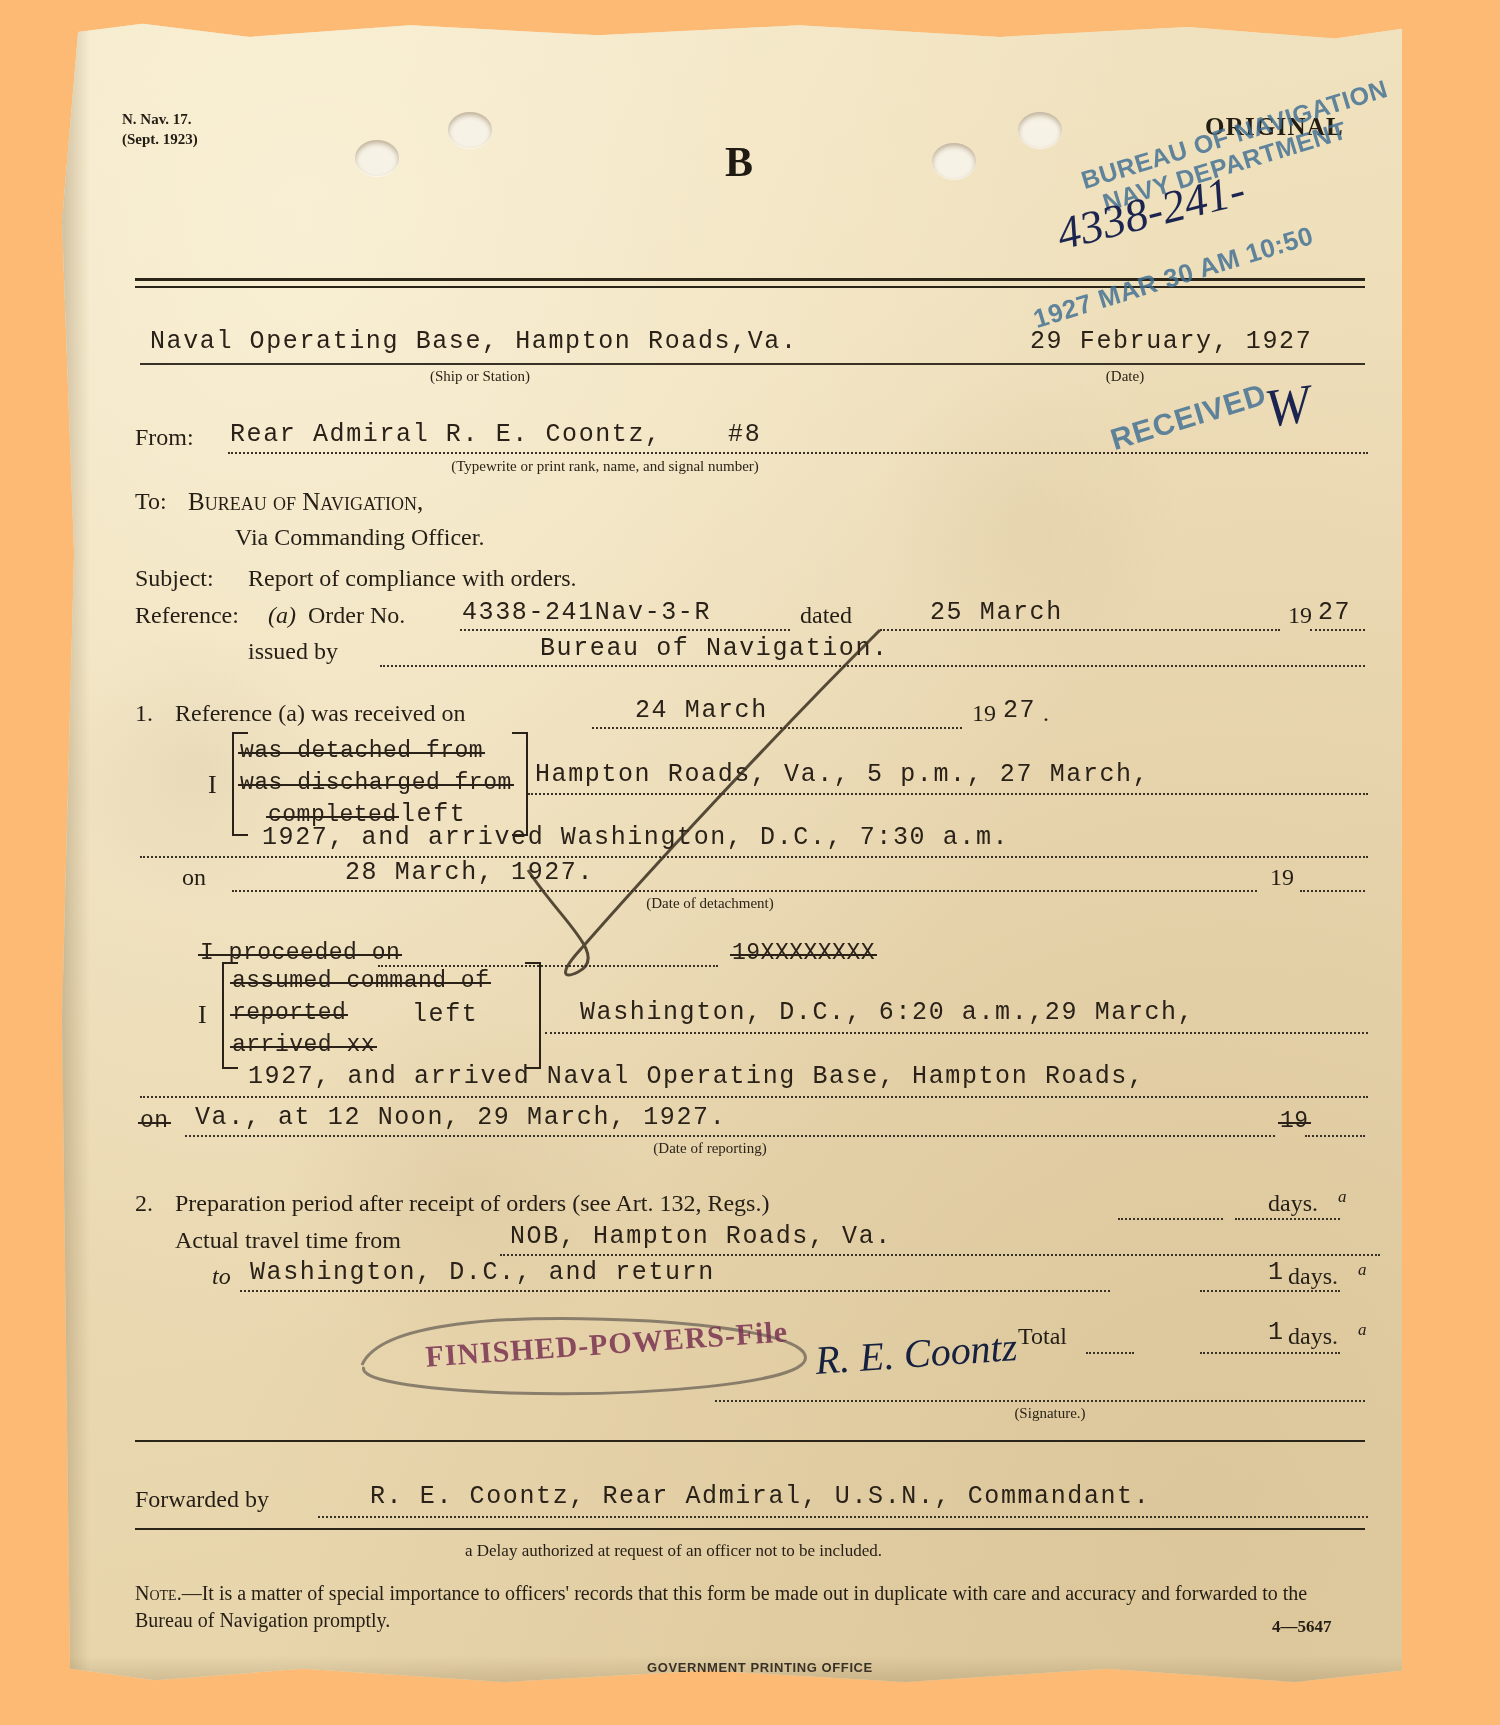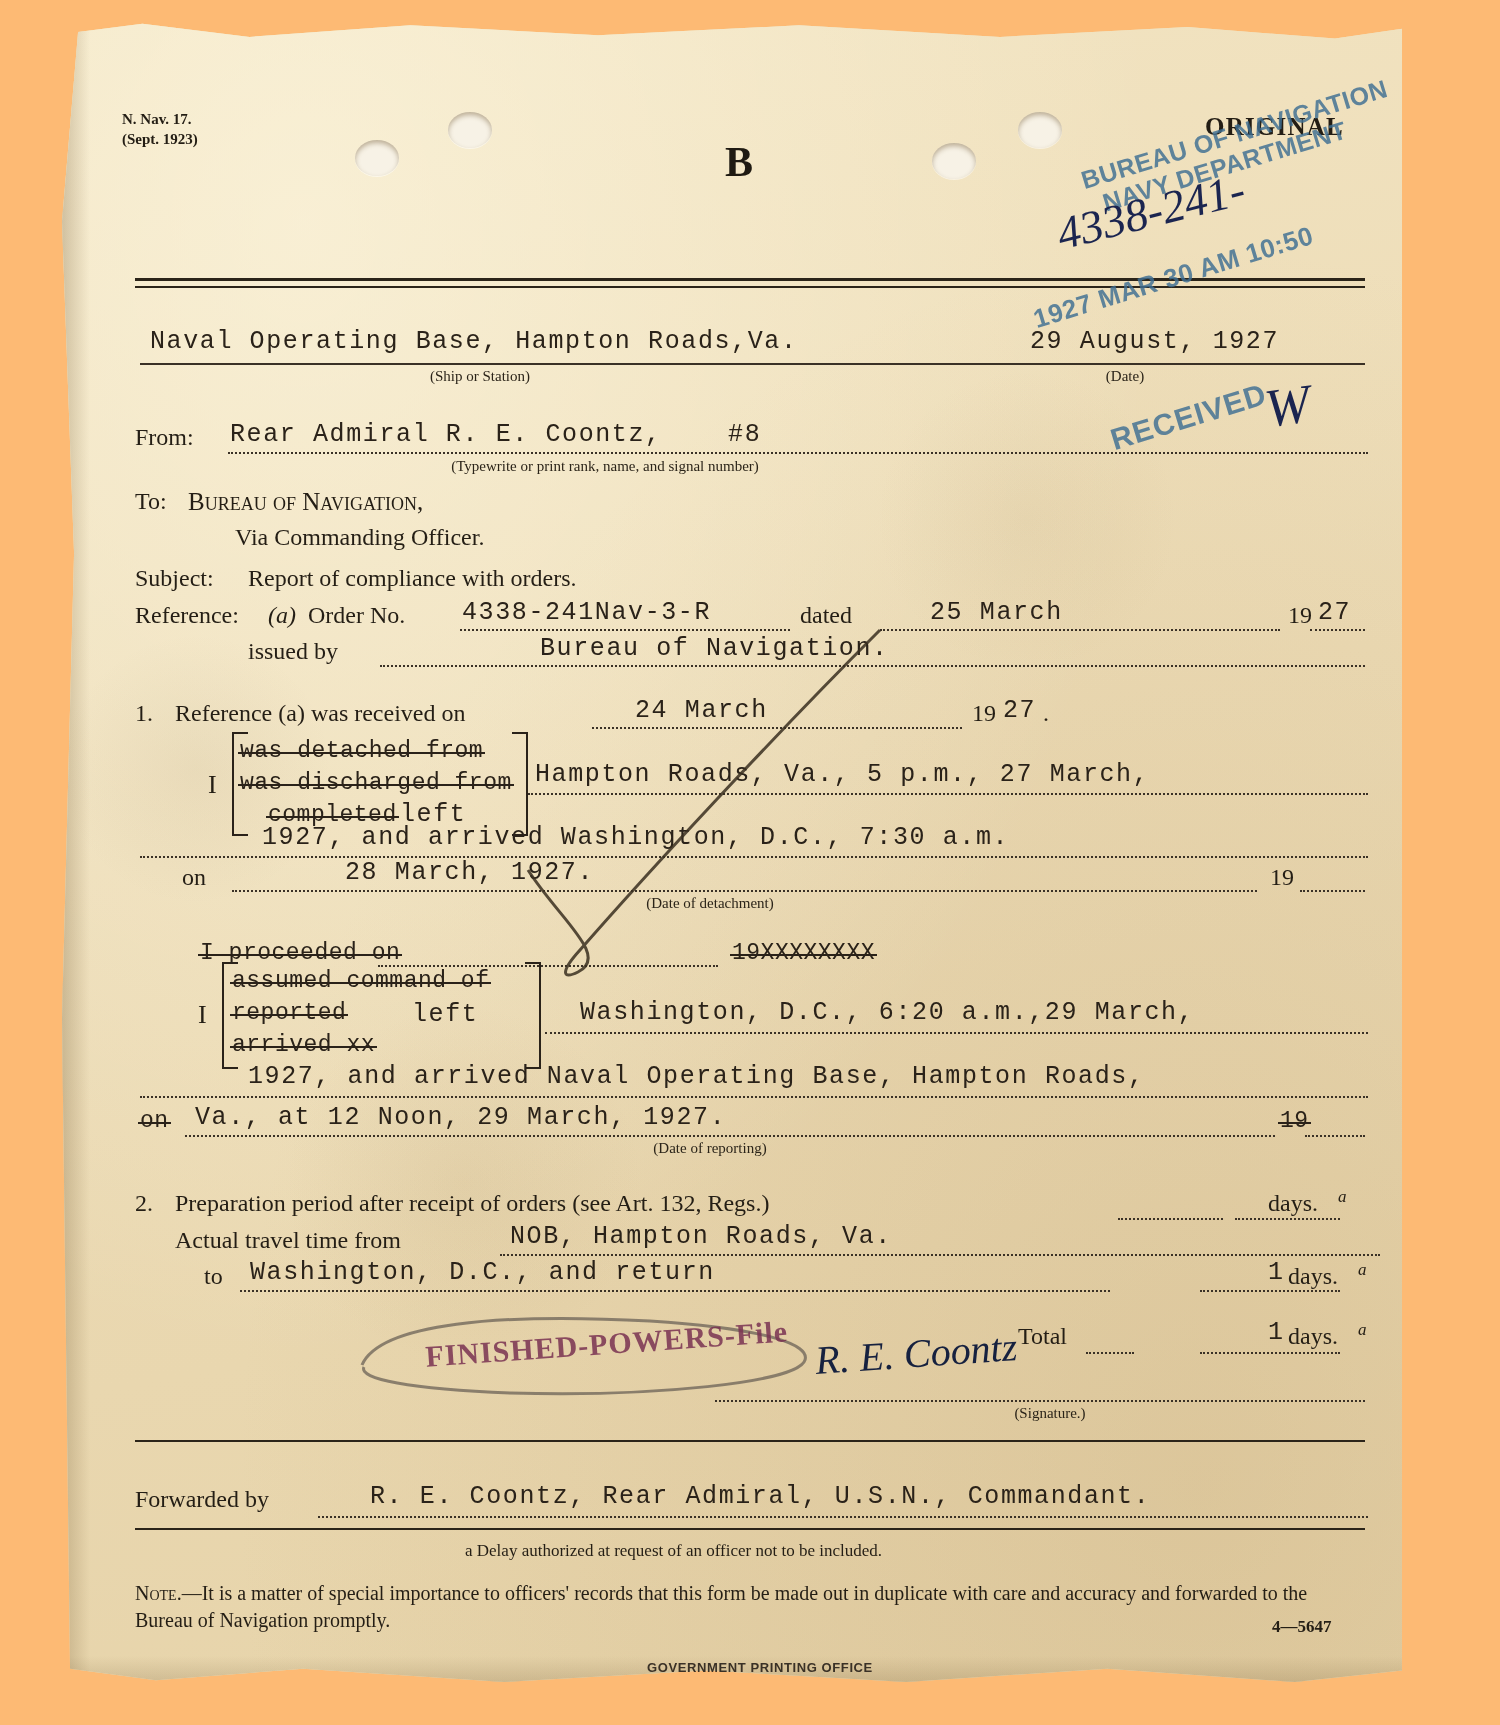--- a/index.html
+++ b/index.html
@@ -241,7 +241,7 @@
   <div class="rule" style="left:135px; top:286px; width:1230px; height:2px;"></div>
 
   <div class="type" style="position:absolute; left:150px; top:327px;">Naval Operating Base, Hampton Roads,Va.</div>
-  <div class="type" style="position:absolute; left:1030px; top:327px;">29 August, 1927</div>
+  <div class="type" style="position:absolute; left:1030px; top:327px;">29 February, 1927</div>
   <div class="solidline" style="left:140px; top:363px; width:1225px;"></div>
   <div class="caption" style="position:absolute; left:380px; top:368px; width:200px;">(Ship or Station)</div>
   <div class="caption" style="position:absolute; left:1050px; top:368px; width:150px;">(Date)</div>

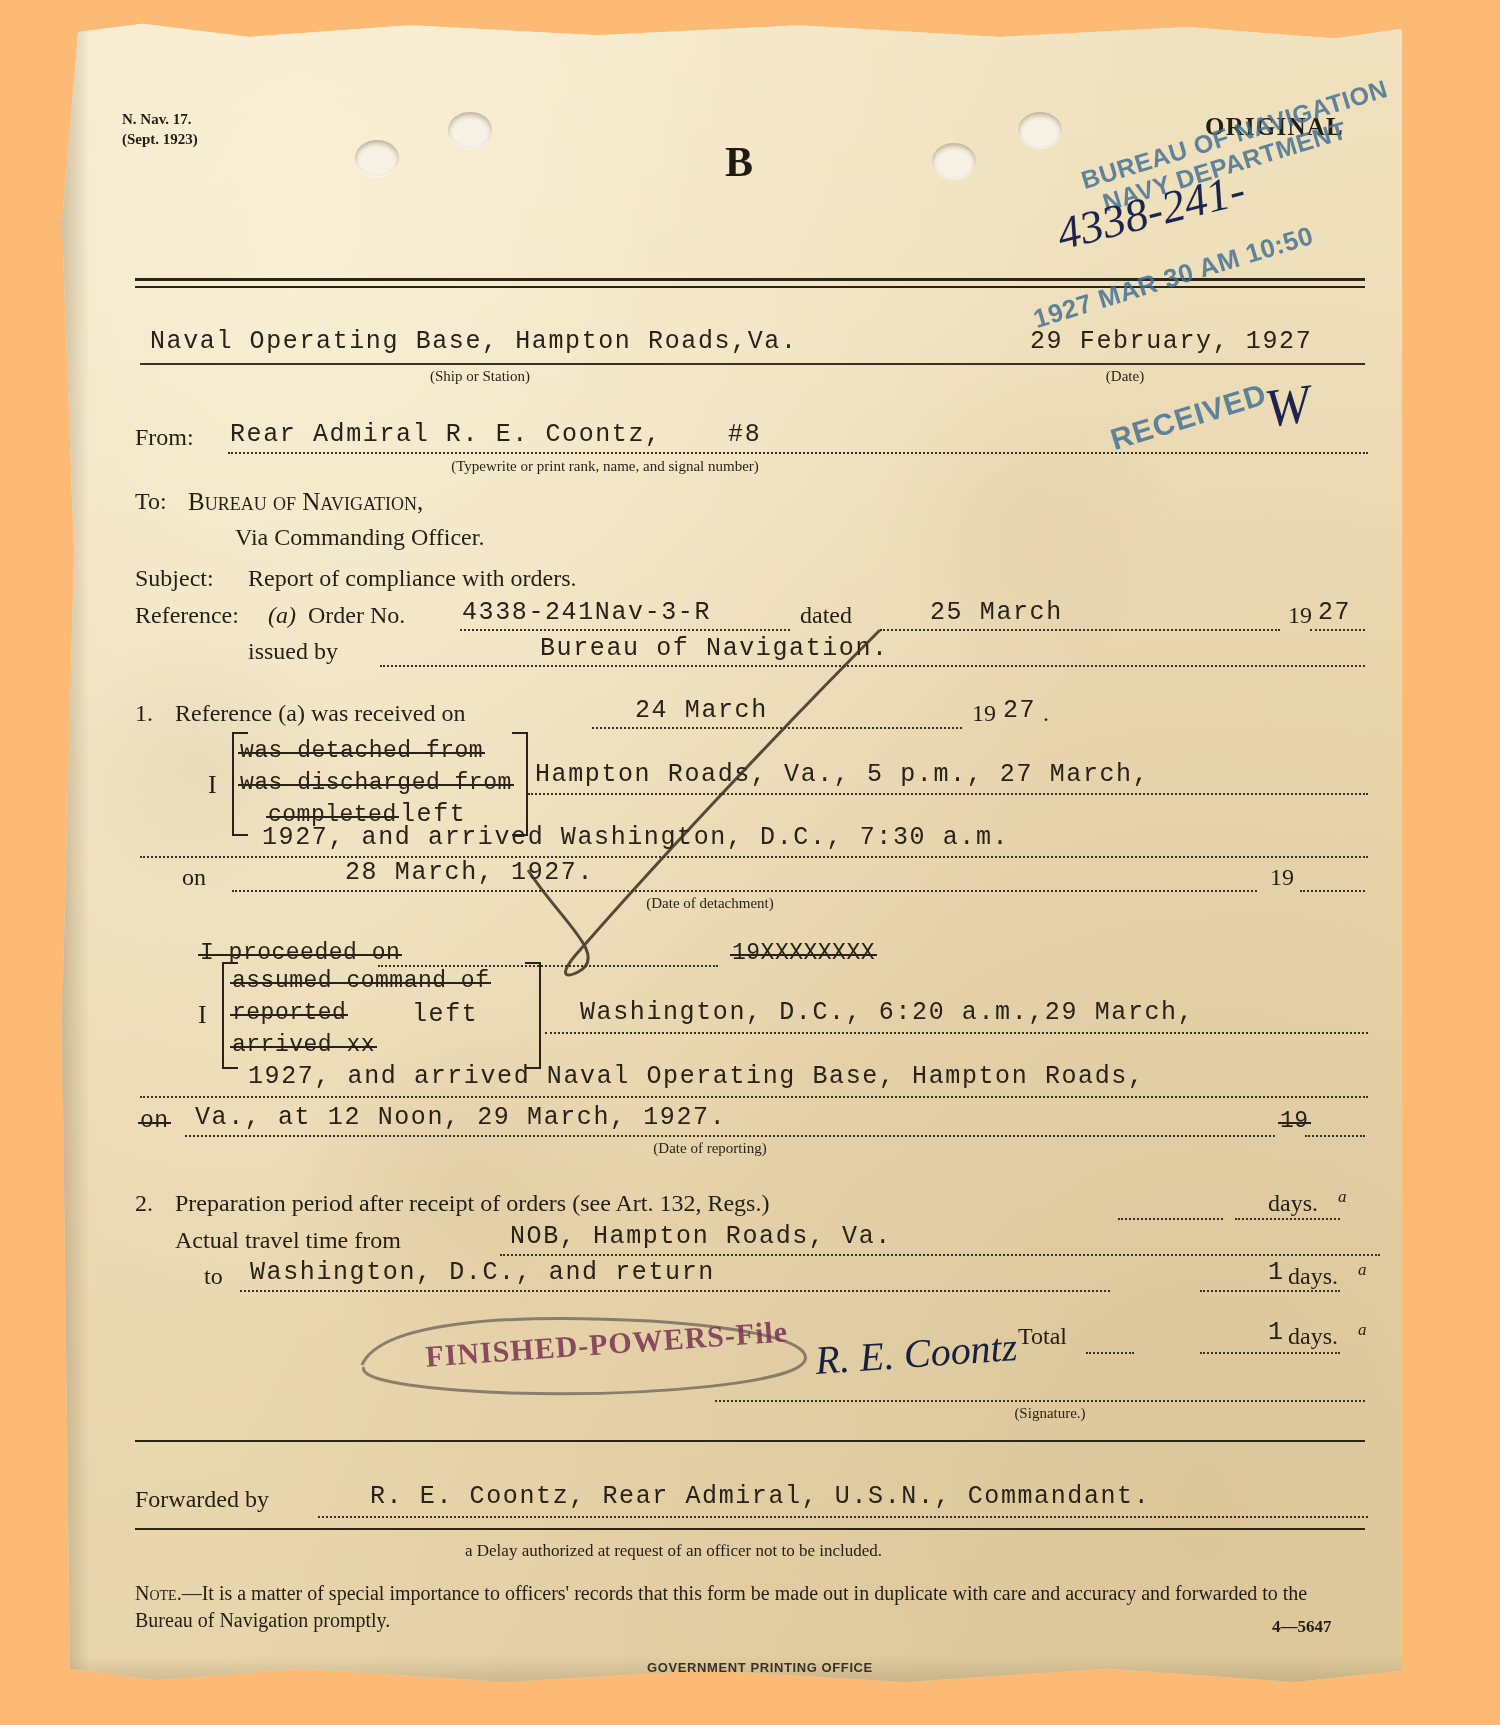--- a/index.html
+++ b/index.html
@@ -341,7 +341,7 @@
   <div class="type" style="position:absolute; left:510px; top:1222px;">NOB, Hampton Roads, Va.</div>
   <div class="dots" style="left:500px; top:1254px; width:880px;"></div>
 
-  <div class="label" style="position:absolute; left:204px; top:1263px;">to</div>
+  <div class="label" style="position:absolute; left:212px; top:1263px;font-style:italic;">to</div>
   <div class="type" style="position:absolute; left:250px; top:1258px;">Washington, D.C., and return</div>
   <div class="dots" style="left:240px; top:1290px; width:870px;"></div>
   <div class="type" style="position:absolute; left:1268px; top:1258px;">1</div>

